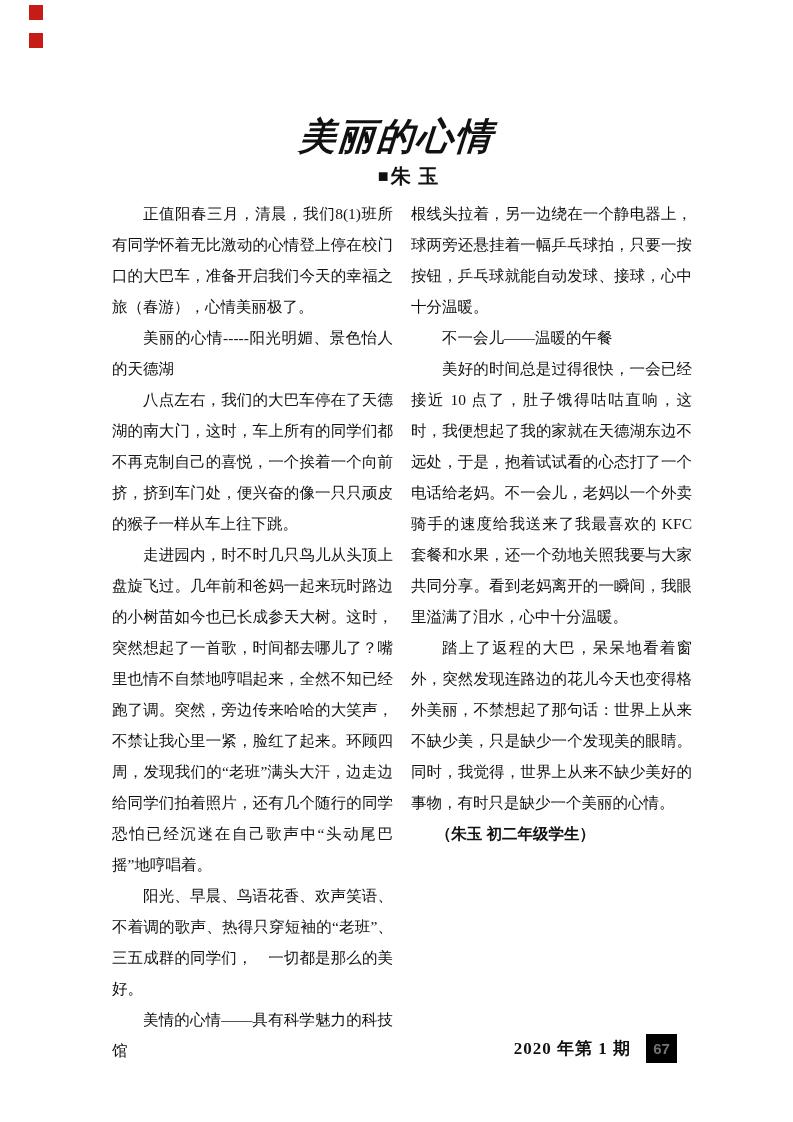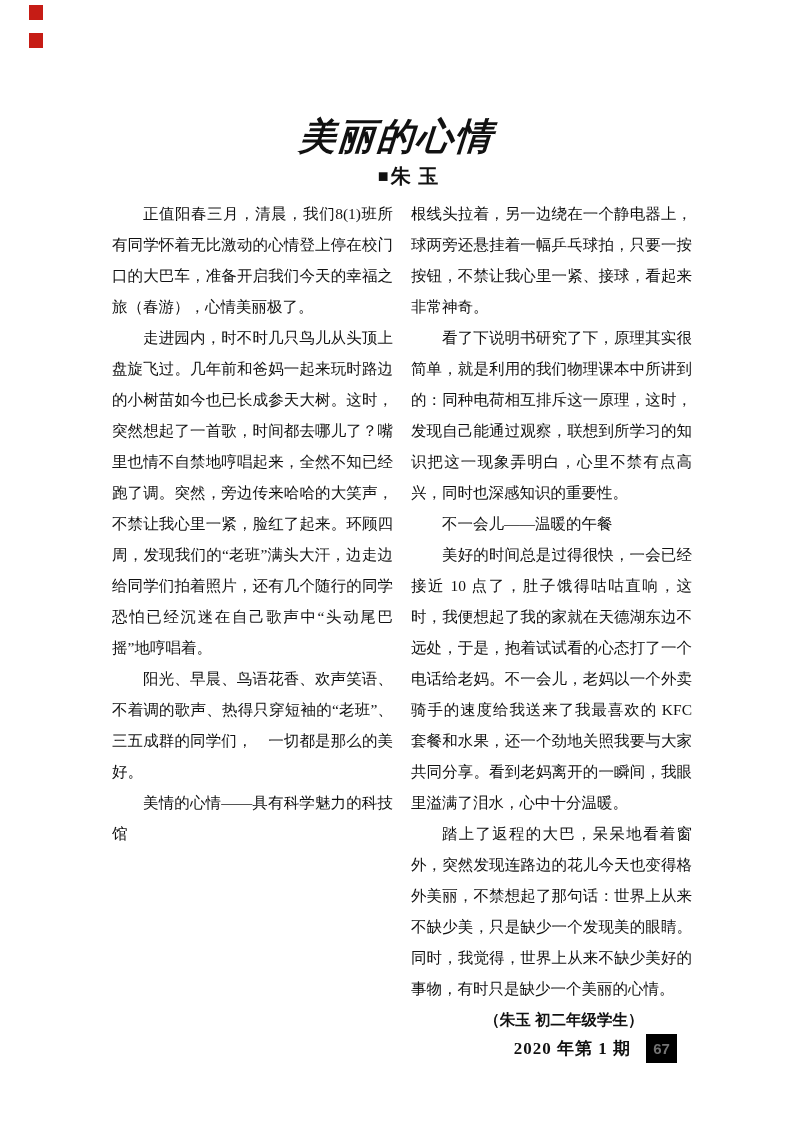--- a/index.html
+++ b/index.html
@@ -95,7 +95,7 @@
         <p class="para subhead">美情的心情——具有科学魅力的科技馆</p>
       </div>
     <div class="col">
-        <p class="para body-cont">根线头拉着，另一边绕在一个静电器上，球两旁还悬挂着一幅乒乓球拍，只要一按按钮，不禁让我心里一紧、接球，看起来非常神奇。</p>
+        <p class="para body-cont">根线头拉着，另一边绕在一个静电器上，球两旁还悬挂着一幅乒乓球拍，只要一按按钮，乒乓球就能自动发球、接球，心中十分温暖。</p>
         <p class="para body">看了下说明书研究了下，原理其实很简单，就是利用的我们物理课本中所讲到的：同种电荷相互排斥这一原理，这时，发现自己能通过观察，联想到所学习的知识把这一现象弄明白，心里不禁有点高兴，同时也深感知识的重要性。</p>
         <p class="para subhead">不一会儿——温暖的午餐</p>
         <p class="para body">美好的时间总是过得很快，一会已经接近 10 点了，肚子饿得咕咕直响，这时，我便想起了我的家就在天德湖东边不远处，于是，抱着试试看的心态打了一个电话给老妈。不一会儿，老妈以一个外卖骑手的速度给我送来了我最喜欢的 KFC 套餐和水果，还一个劲地关照我要与大家共同分享。看到老妈离开的一瞬间，我眼里溢满了泪水，心中十分温暖。</p>

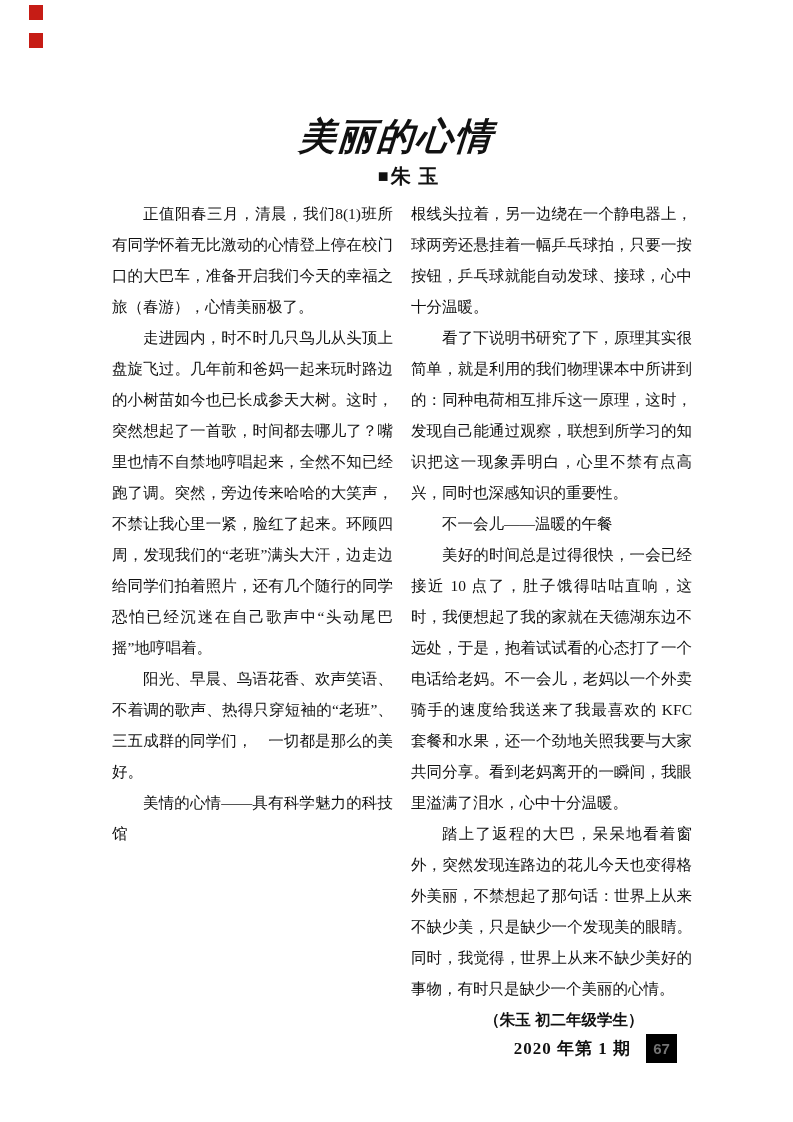--- a/index.html
+++ b/index.html
@@ -90,6 +90,7 @@
   <div class="article">
     <div class="col">
         <p class="para body">正值阳春三月，清晨，我们8(1)班所有同学怀着无比激动的心情登上停在校门口的大巴车，准备开启我们今天的幸福之旅（春游），心情美丽极了。</p>
+        <p class="para subhead">美丽的心情-----阳光明媚、景色怡人的天德湖</p>
         <p class="para body">走进园内，时不时几只鸟儿从头顶上盘旋飞过。几年前和爸妈一起来玩时路边的小树苗如今也已长成参天大树。这时，突然想起了一首歌，时间都去哪儿了？嘴里也情不自禁地哼唱起来，全然不知已经跑了调。突然，旁边传来哈哈的大笑声，不禁让我心里一紧，脸红了起来。环顾四周，发现我们的“老班”满头大汗，边走边给同学们拍着照片，还有几个随行的同学恐怕已经沉迷在自己歌声中“头动尾巴摇”地哼唱着。</p>
         <p class="para body">阳光、早晨、鸟语花香、欢声笑语、不着调的歌声、热得只穿短袖的“老班”、三五成群的同学们，　一切都是那么的美好。</p>
         <p class="para subhead">美情的心情——具有科学魅力的科技馆</p>

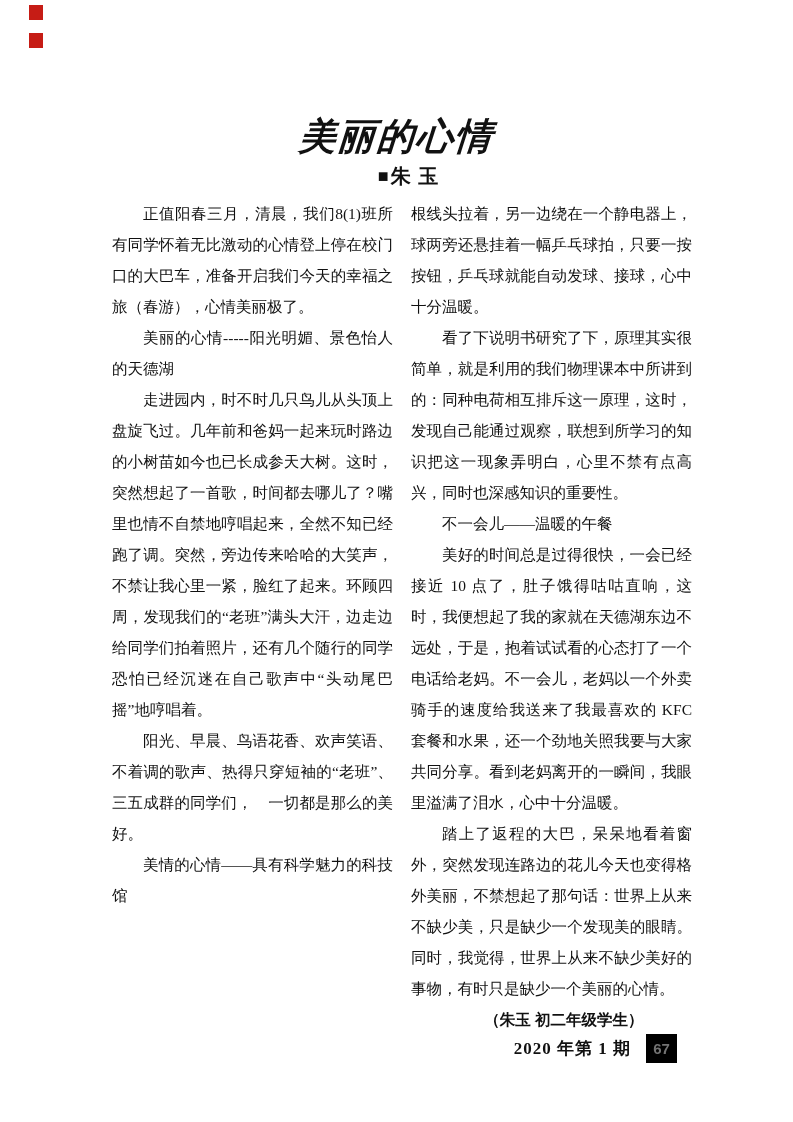--- a/index.html
+++ b/index.html
@@ -97,7 +97,6 @@
       </div>
     <div class="col">
         <p class="para body-cont">根线头拉着，另一边绕在一个静电器上，球两旁还悬挂着一幅乒乓球拍，只要一按按钮，乒乓球就能自动发球、接球，心中十分温暖。</p>
-        <p class="para body">看了下说明书研究了下，原理其实很简单，就是利用的我们物理课本中所讲到的：同种电荷相互排斥这一原理，这时，发现自己能通过观察，联想到所学习的知识把这一现象弄明白，心里不禁有点高兴，同时也深感知识的重要性。</p>
         <p class="para subhead">不一会儿——温暖的午餐</p>
         <p class="para body">美好的时间总是过得很快，一会已经接近 10 点了，肚子饿得咕咕直响，这时，我便想起了我的家就在天德湖东边不远处，于是，抱着试试看的心态打了一个电话给老妈。不一会儿，老妈以一个外卖骑手的速度给我送来了我最喜欢的 KFC 套餐和水果，还一个劲地关照我要与大家共同分享。看到老妈离开的一瞬间，我眼里溢满了泪水，心中十分温暖。</p>
         <p class="para body">踏上了返程的大巴，呆呆地看着窗外，突然发现连路边的花儿今天也变得格外美丽，不禁想起了那句话：世界上从来不缺少美，只是缺少一个发现美的眼睛。同时，我觉得，世界上从来不缺少美好的事物，有时只是缺少一个美丽的心情。</p>

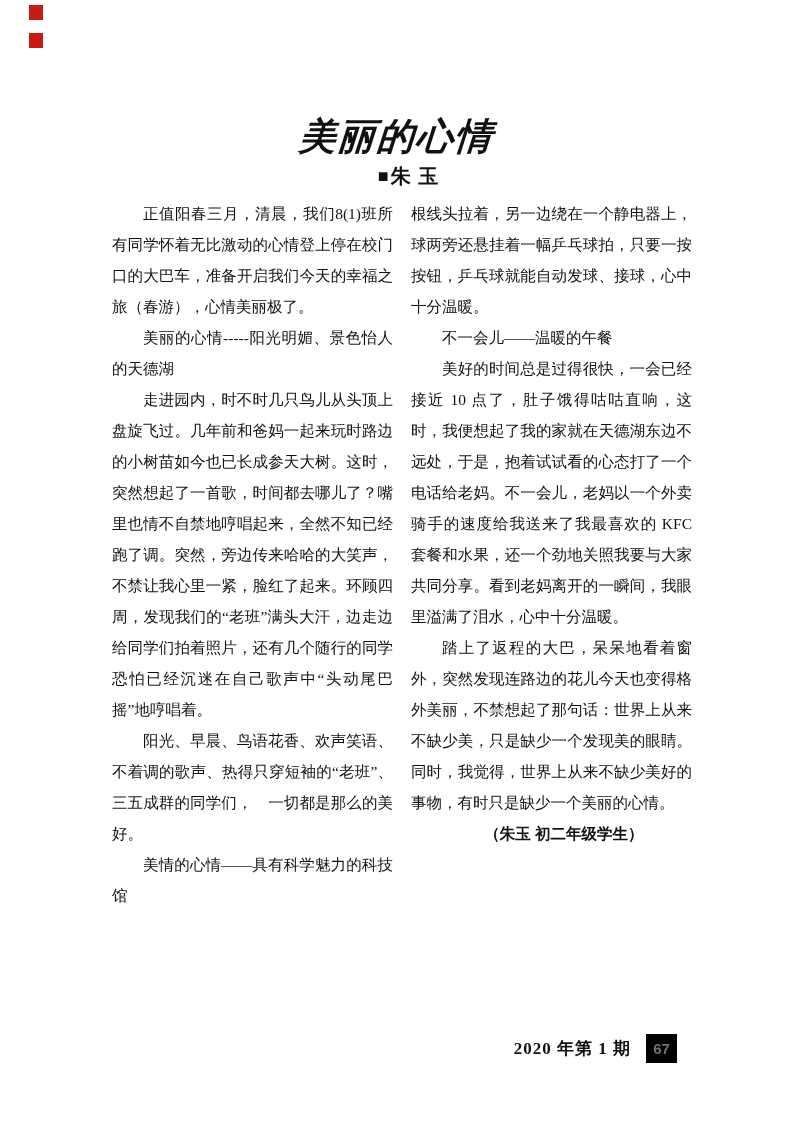--- a/index.html
+++ b/index.html
@@ -91,6 +91,7 @@
     <div class="col">
         <p class="para body">正值阳春三月，清晨，我们8(1)班所有同学怀着无比激动的心情登上停在校门口的大巴车，准备开启我们今天的幸福之旅（春游），心情美丽极了。</p>
         <p class="para subhead">美丽的心情-----阳光明媚、景色怡人的天德湖</p>
+        <p class="para body">八点左右，我们的大巴车停在了天德湖的南大门，这时，车上所有的同学们都不再克制自己的喜悦，一个挨着一个向前挤，挤到车门处，便兴奋的像一只只顽皮的猴子一样从车上往下跳。</p>
         <p class="para body">走进园内，时不时几只鸟儿从头顶上盘旋飞过。几年前和爸妈一起来玩时路边的小树苗如今也已长成参天大树。这时，突然想起了一首歌，时间都去哪儿了？嘴里也情不自禁地哼唱起来，全然不知已经跑了调。突然，旁边传来哈哈的大笑声，不禁让我心里一紧，脸红了起来。环顾四周，发现我们的“老班”满头大汗，边走边给同学们拍着照片，还有几个随行的同学恐怕已经沉迷在自己歌声中“头动尾巴摇”地哼唱着。</p>
         <p class="para body">阳光、早晨、鸟语花香、欢声笑语、不着调的歌声、热得只穿短袖的“老班”、三五成群的同学们，　一切都是那么的美好。</p>
         <p class="para subhead">美情的心情——具有科学魅力的科技馆</p>

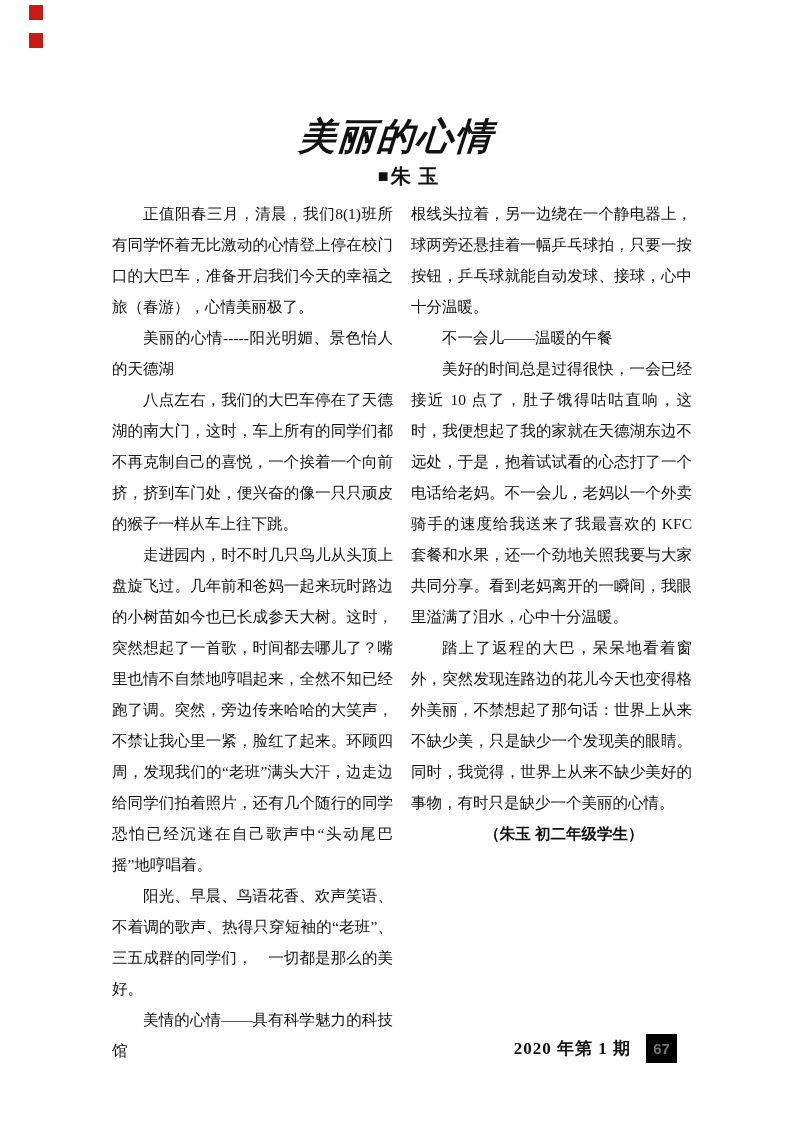--- a/index.html
+++ b/index.html
@@ -55,7 +55,7 @@
     font-family:"Liberation Sans","DejaVu Sans",sans-serif;
     font-weight:bold;
     text-indent:1.6em;
-    text-align:center;
+    text-align:left;
   }
 
   

